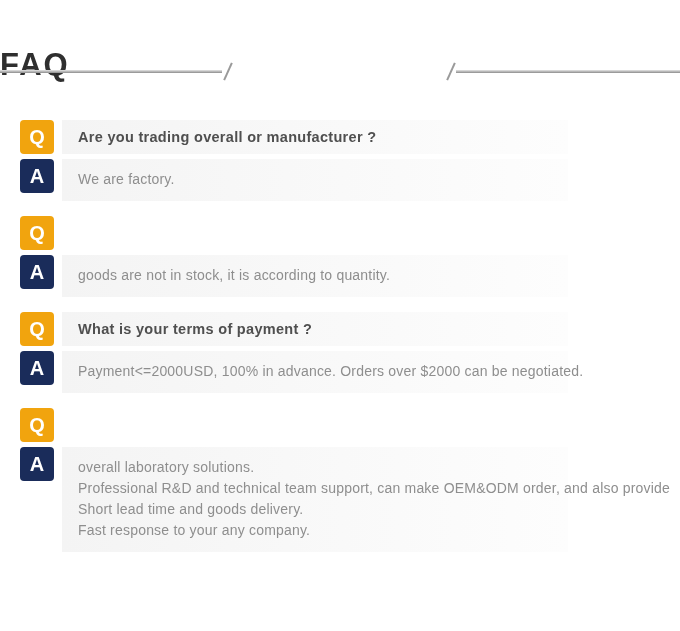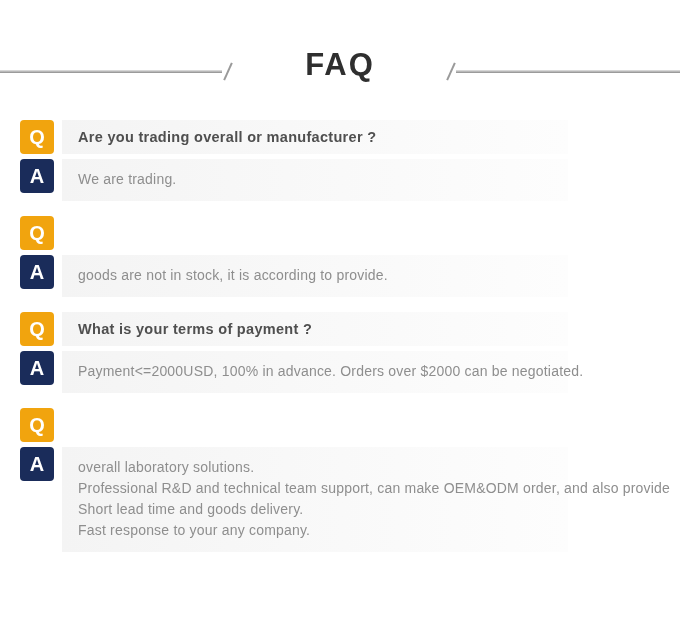--- a/index.html
+++ b/index.html
@@ -19,7 +19,7 @@
   .faq-header { position:relative; height:120px; }
   .faq-title {
     padding-top:48px;
-    text-align:center;
+    text-align:left;
     font-size:31px;
     font-weight:bold;
     letter-spacing:2px;

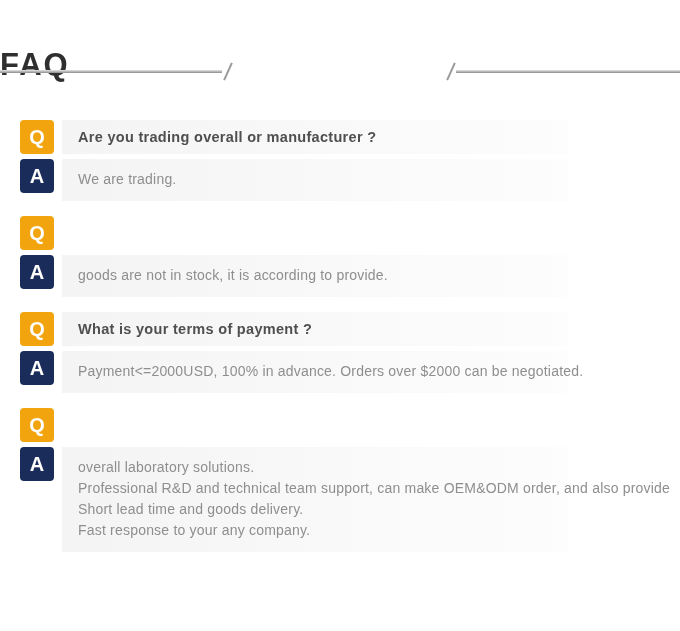--- a/index.html
+++ b/index.html
@@ -128,7 +128,7 @@
       <div class="answer-area">
         <div class="answer-bg"></div>
         <div class="answer-text">
-              <div>We are trading.</div>
+              <div>We are factory.</div>
             </div>
       </div>
     </div>

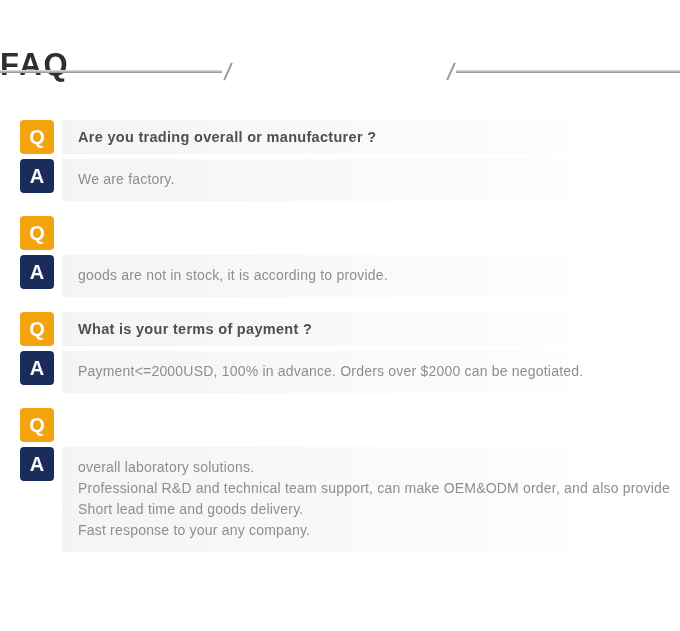--- a/index.html
+++ b/index.html
@@ -147,7 +147,7 @@
       <div class="answer-area">
         <div class="answer-bg"></div>
         <div class="answer-text">
-              <div>goods are not in stock, it is according to provide.</div>
+              <div>goods are not in stock, it is according to quantity.</div>
             </div>
       </div>
     </div>

